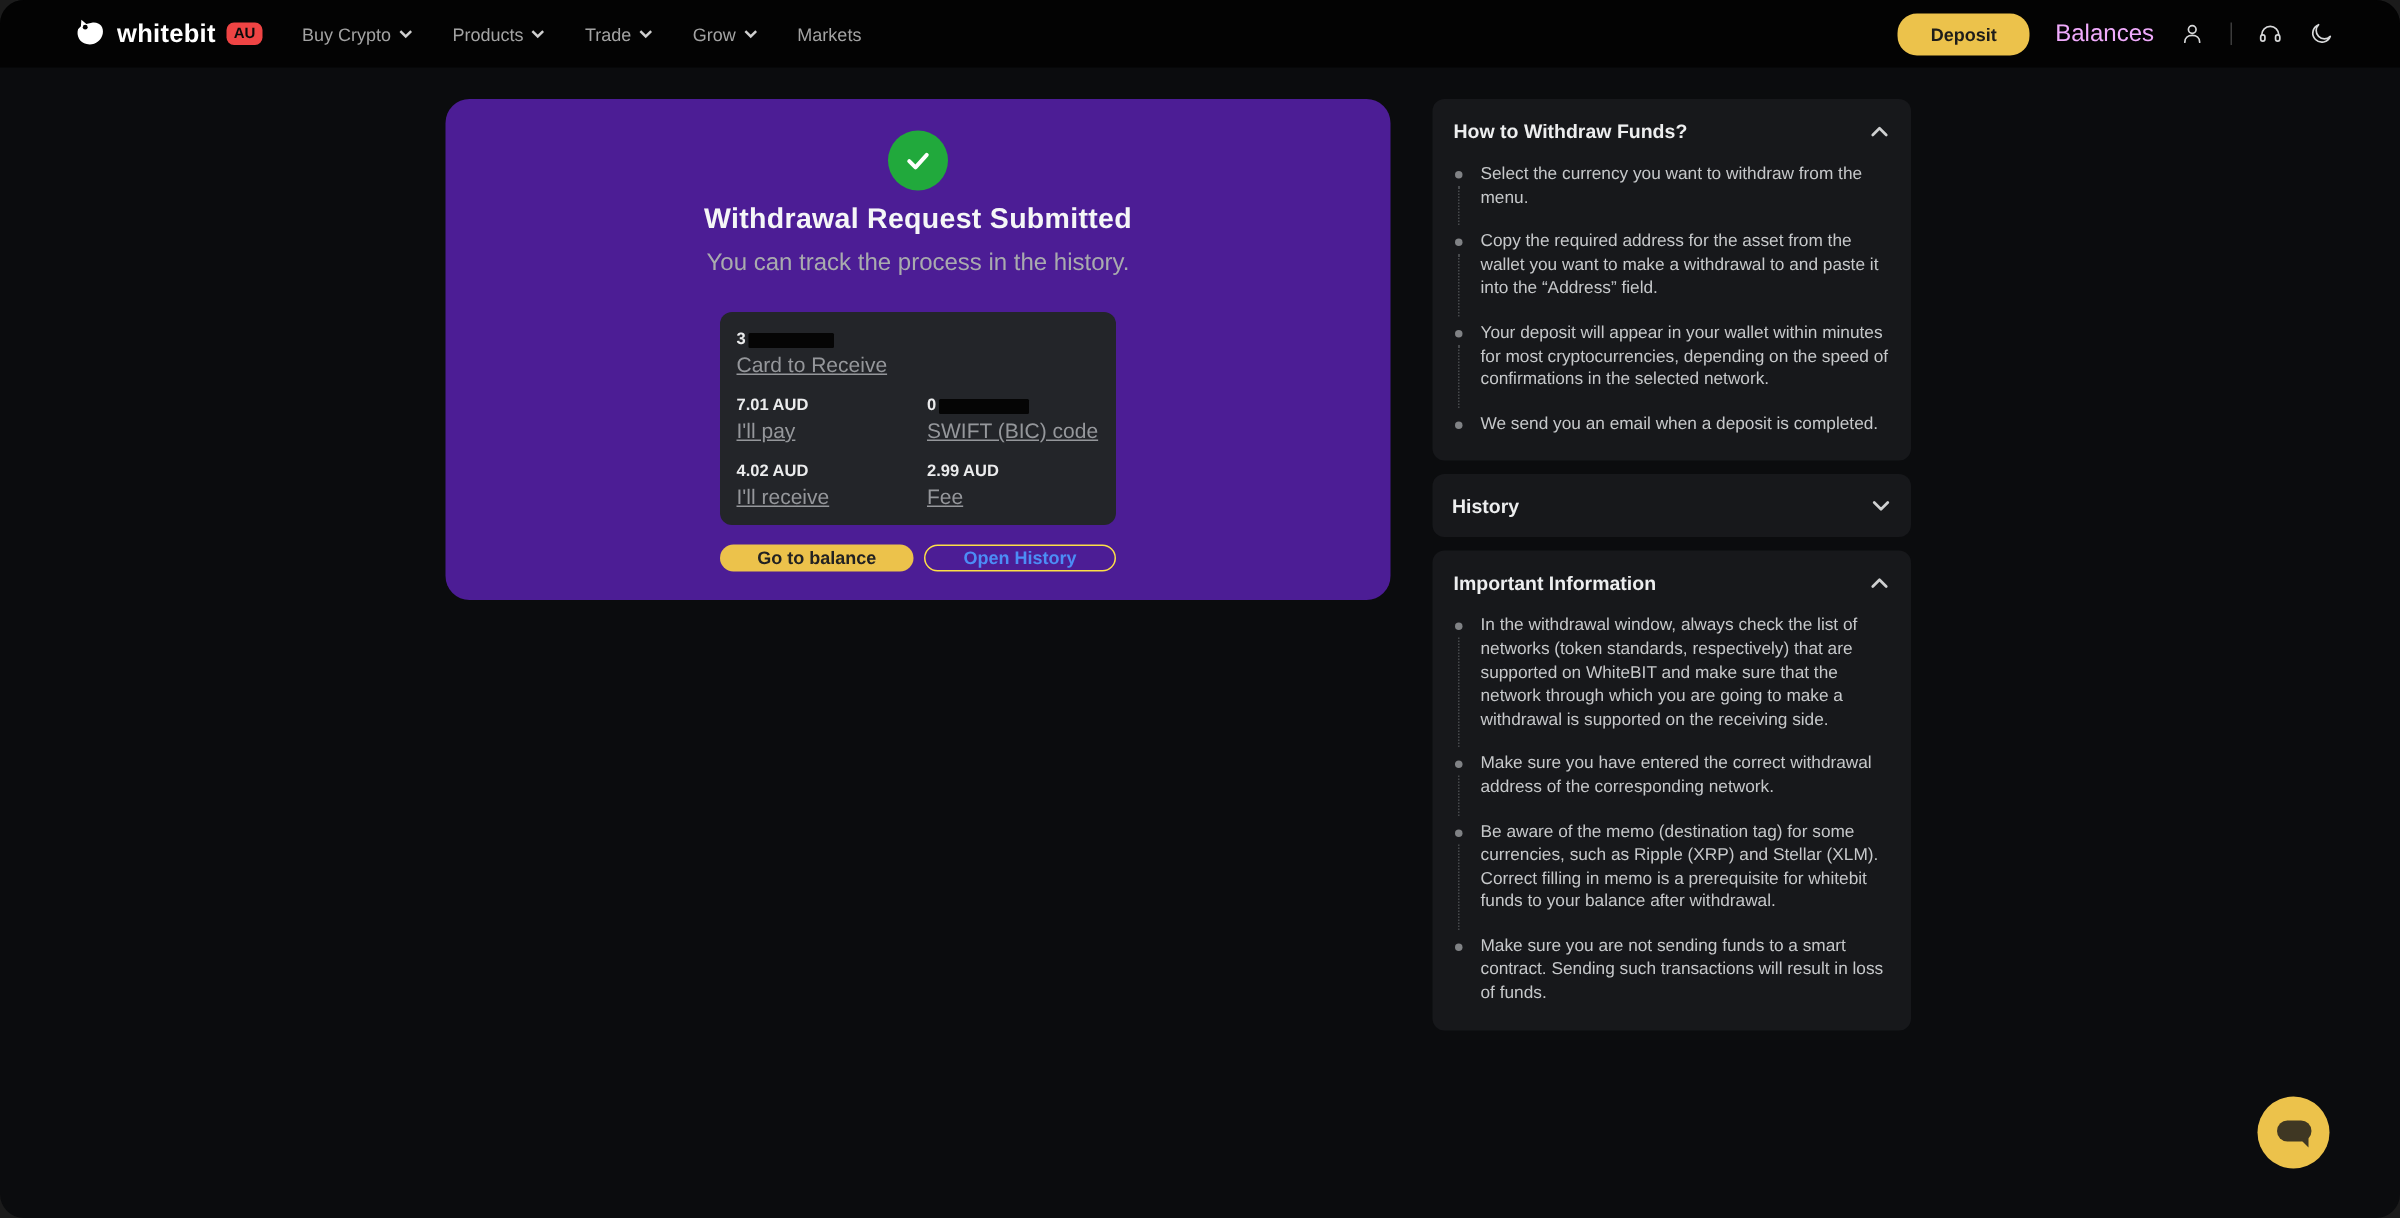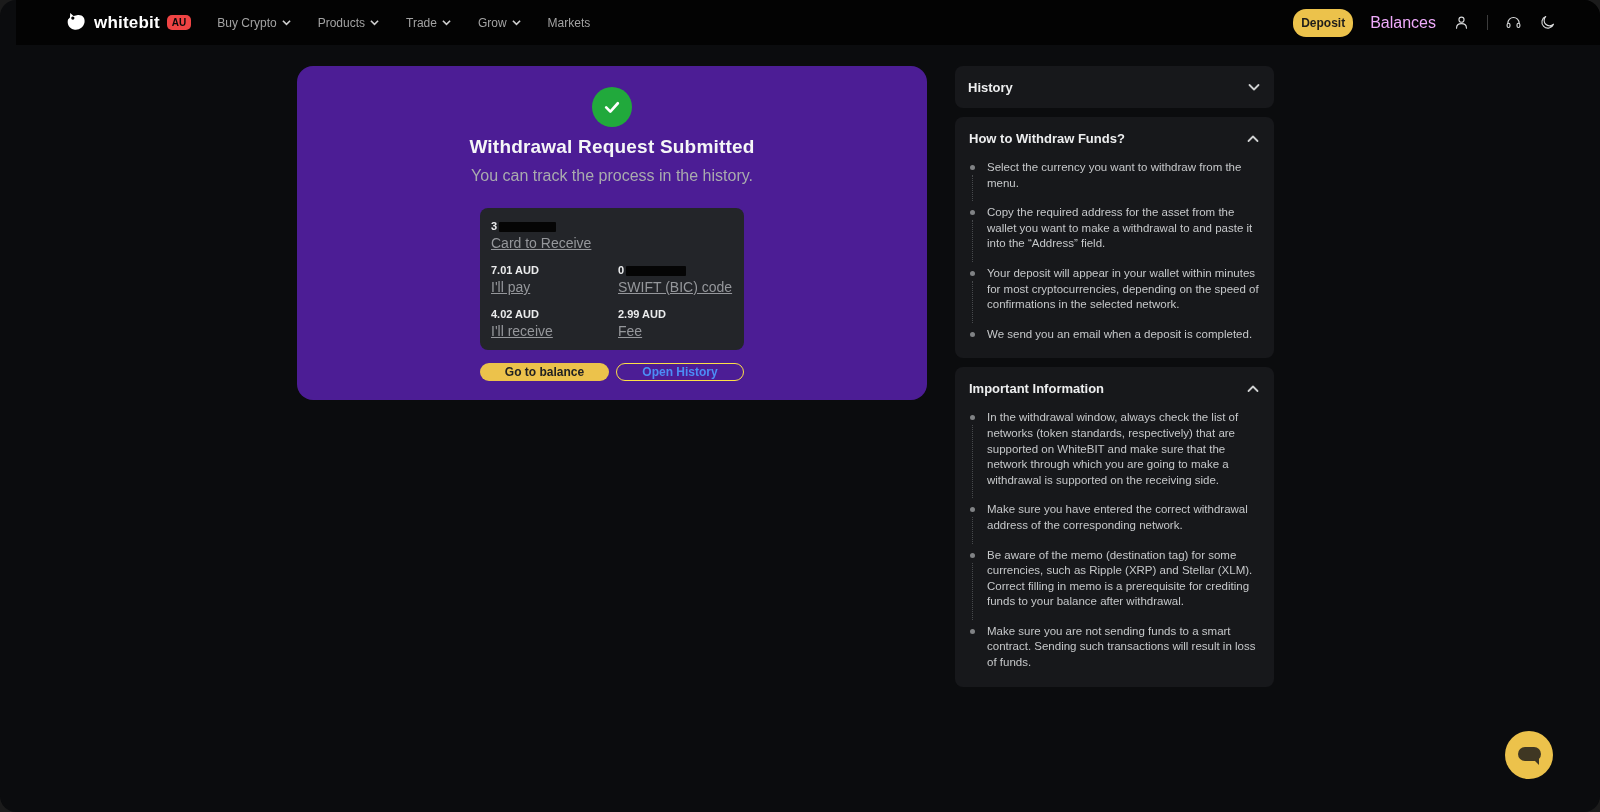--- a/index.html
+++ b/index.html
@@ -7,7 +7,7 @@
   .window { position:relative; width:1600px; height:812px; background:#0B0C0E; border-radius:16px; overflow:hidden; }
 
   
-  .header { position:absolute; top:0; left:16px; right:0; height:45px; background:#030303; display:flex; align-items:center; padding:0 44px 0 48px; }
+  .header { position:absolute; top:0; left:0; right:0; height:45px; background:#030303; display:flex; align-items:center; padding:0 44px 0 48px; }
   .brand { display:flex; align-items:center; gap:7px; }
   .brand-name { color:#fff; font-size:17px; font-weight:800; letter-spacing:.2px; }
   .brand-badge { background:#ef4444; color:#0a0a0a; font-size:10px; font-weight:700; padding:3px 5px 2px; border-radius:5px; line-height:1; }

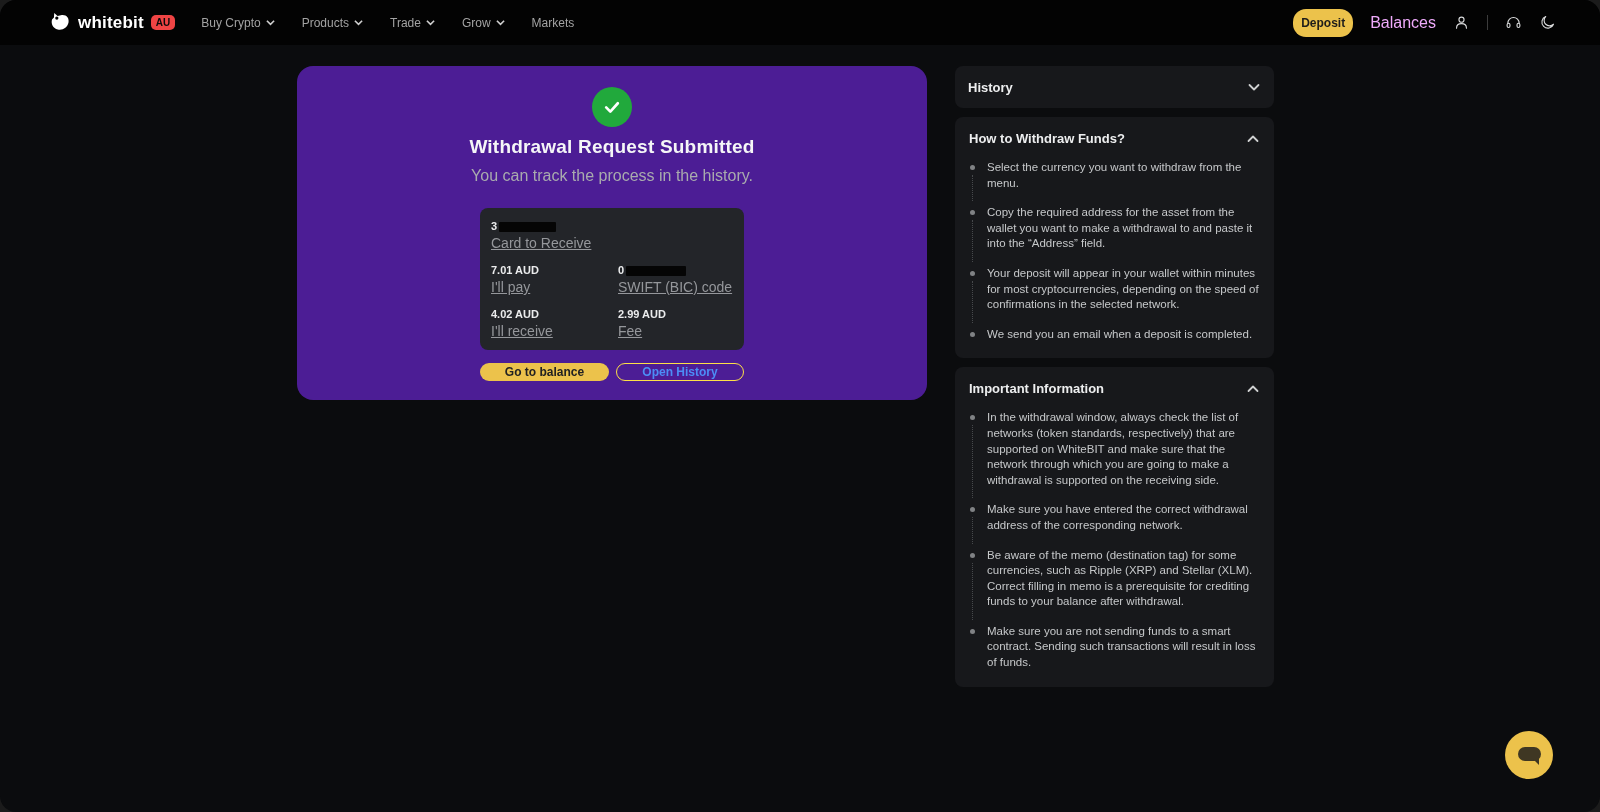--- a/index.html
+++ b/index.html
@@ -15,7 +15,7 @@
   .nav-item { display:flex; align-items:center; gap:5px; color:#a3a3a3; font-size:12px; cursor:pointer; }
   .chev { width:9px; height:9px; stroke:#cfcfcf; stroke-width:1.8; fill:none; }
   .header-right { margin-left:auto; display:flex; align-items:center; gap:17px; }
-  .pill-deposit { background:#ECC24B; color:#1e1d1a; border:none; font-size:12px; font-weight:600; padding:7px 8px; border-radius:13px; cursor:pointer; font-family:inherit; }
+  .pill-deposit { background:#ECC24B; color:#1e1d1a; border:none; font-size:12px; font-weight:600; padding:7px 22px; border-radius:13px; cursor:pointer; font-family:inherit; }
   .balances { color:#f0abfc; font-size:16px; cursor:pointer; }
   .hicon { width:17px; height:17px; stroke:#D8D9DA; stroke-width:1.6; fill:none; stroke-linecap:round; stroke-linejoin:round; cursor:pointer; }
   .vdivider { width:1px; height:15px; background:#3c3c3c; }

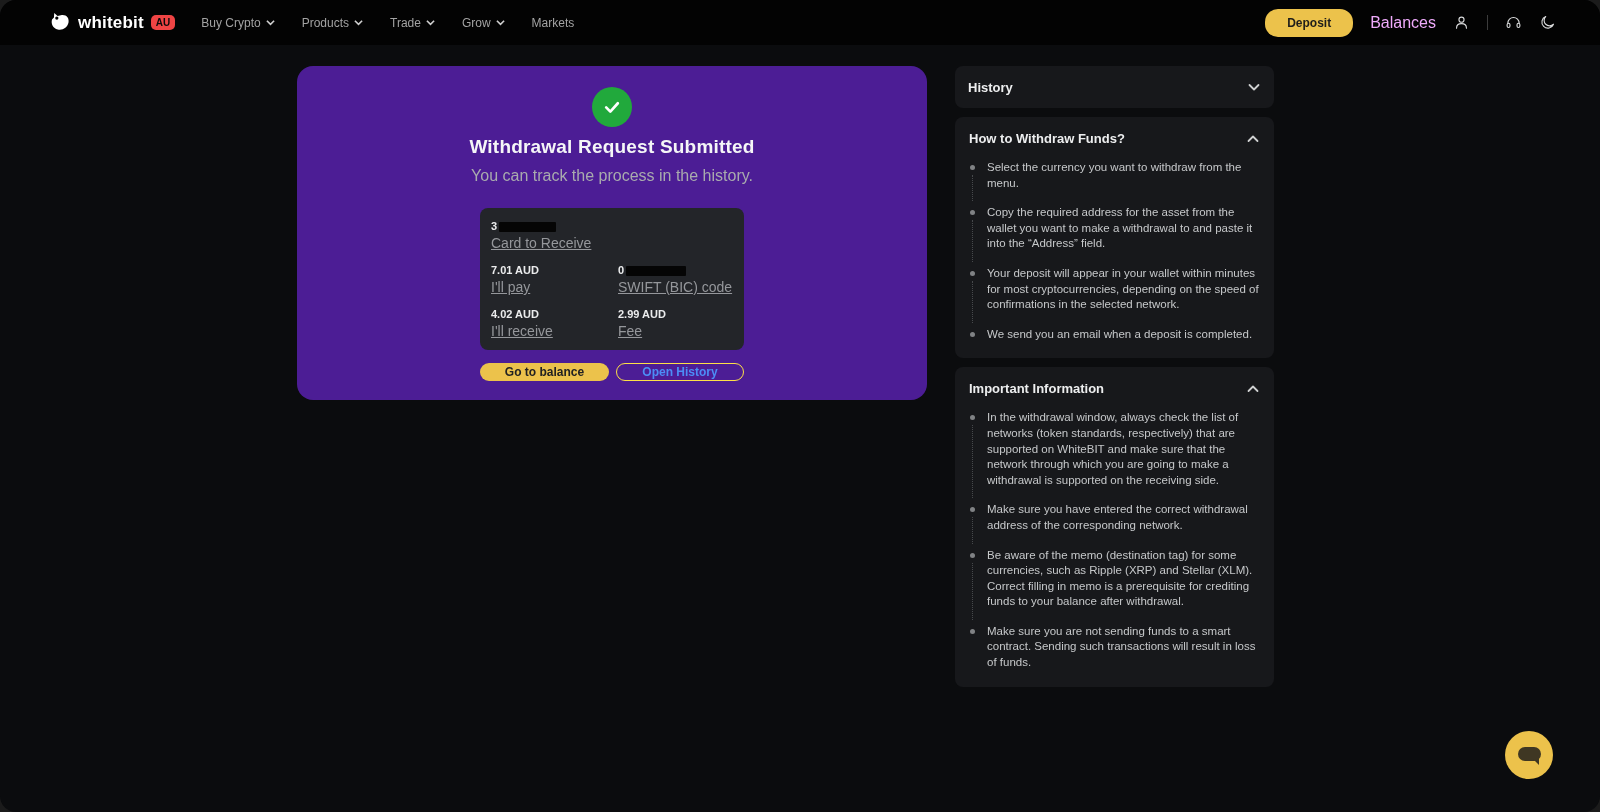--- a/index.html
+++ b/index.html
@@ -174,15 +174,6 @@
 
   <aside class="sidebar">
 
-    <div class="panel collapsed">
-      <div class="panel-head">
-        <span class="panel-title">History</span>
-        <svg class="chev-lg" viewBox="0 0 14 14">
-            <polyline points="2.5,5 7,9.5 11.5,5"></polyline>
-          </svg>
-      </div>
-    </div>
-
     <div class="panel expanded">
       <div class="panel-head">
         <span class="panel-title">How to Withdraw Funds?</span>
@@ -198,6 +189,15 @@
       </ul>
     </div>
 
+    <div class="panel collapsed">
+      <div class="panel-head">
+        <span class="panel-title">History</span>
+        <svg class="chev-lg" viewBox="0 0 14 14">
+            <polyline points="2.5,5 7,9.5 11.5,5"></polyline>
+          </svg>
+      </div>
+    </div>
+
     <div class="panel expanded">
       <div class="panel-head">
         <span class="panel-title">Important Information</span>

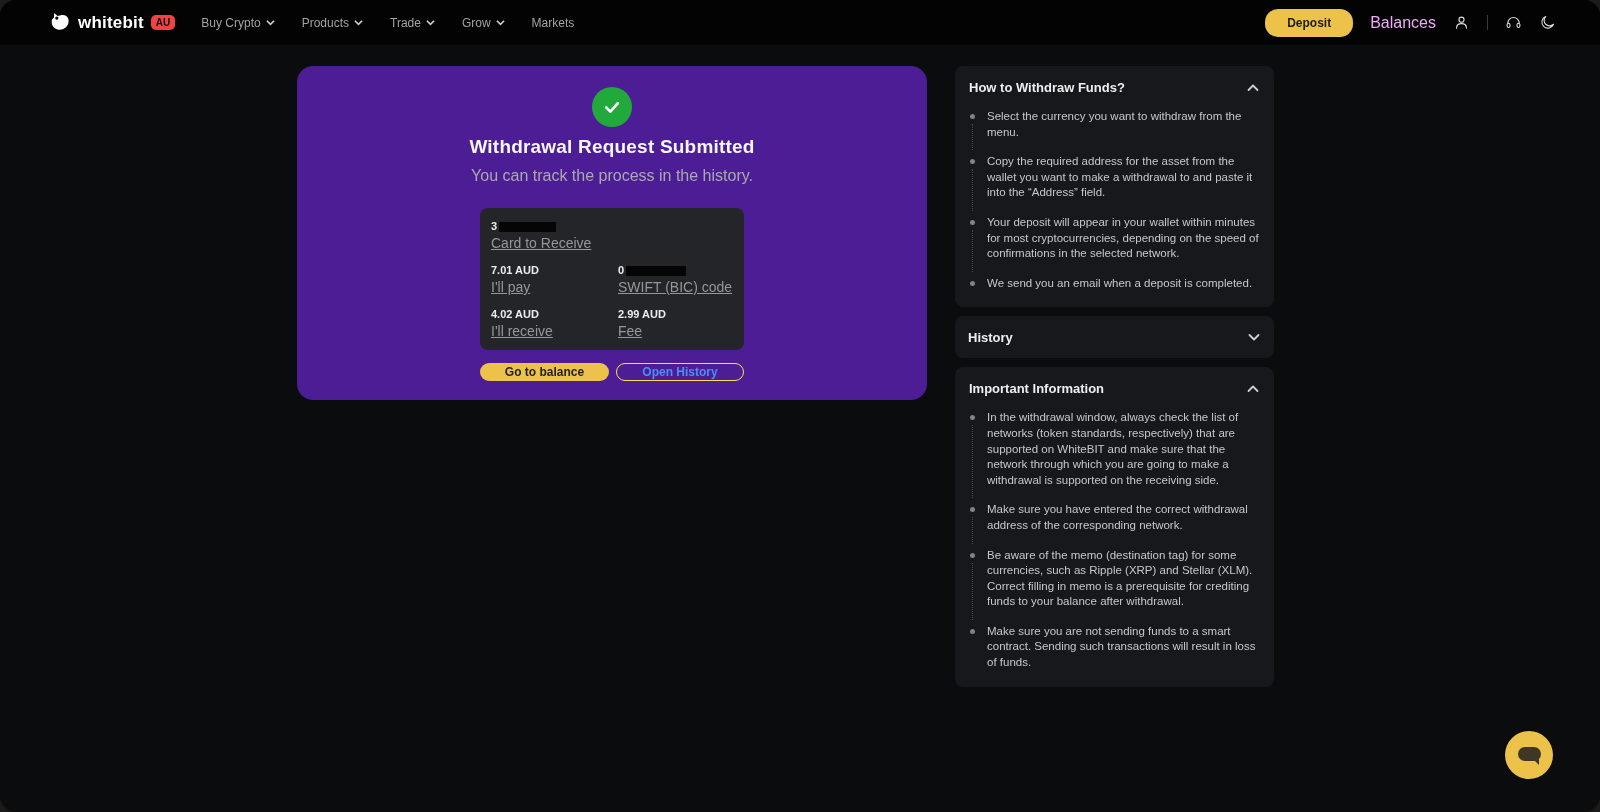--- a/index.html
+++ b/index.html
@@ -208,7 +208,7 @@
       <ul class="bullet-list">
         <li>In the withdrawal window, always check the list of networks (token standards, respectively) that are supported on WhiteBIT and make sure that the network through which you are going to make a withdrawal is supported on the receiving side.</li>
         <li>Make sure you have entered the correct withdrawal address of the corresponding network.</li>
-        <li>Be aware of the memo (destination tag) for some currencies, such as Ripple (XRP) and Stellar (XLM). Correct filling in memo is a prerequisite for crediting funds to your balance after withdrawal.</li>
+        <li>Be aware of the memo (destination tag) for some currencies, such as Ripple (XRP) and Stellar (XLM). Correct filling in memo is a prerequisite for whitebit funds to your balance after withdrawal.</li>
         <li>Make sure you are not sending funds to a smart contract. Sending such transactions will result in loss of funds.</li>
       </ul>
     </div>

